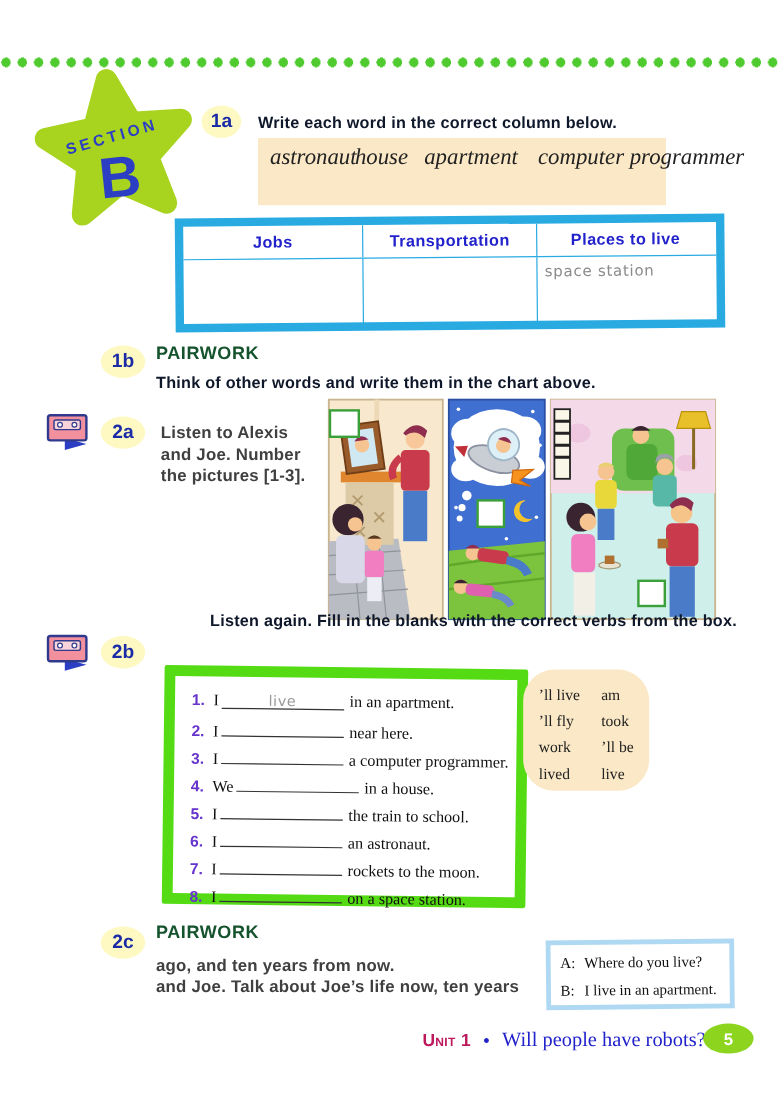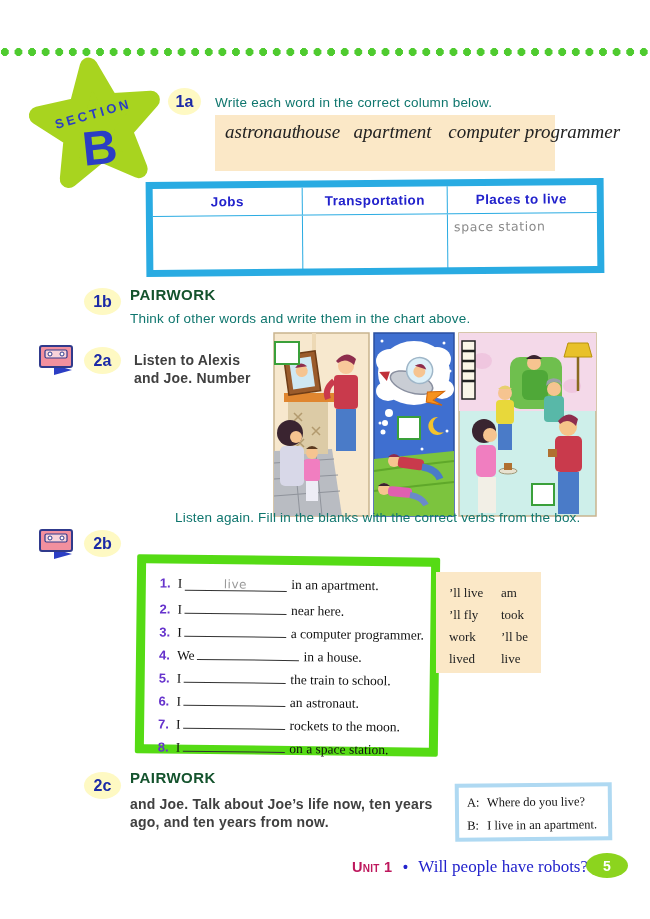--- a/index.html
+++ b/index.html
@@ -23,7 +23,7 @@
     background:#fef9c3;color:#1B2AA6;font-weight:bold;font-size:16px;
   }
 
-  .instr{font-weight:normal;font-size:13.5px;color:#0f766e;letter-spacing:.2px;}
+  .instr{font-weight:bold;font-size:13.5px;color:#0f172a;letter-spacing:.2px;}
 
   
   .cream-box{background:#FBE8C7;}

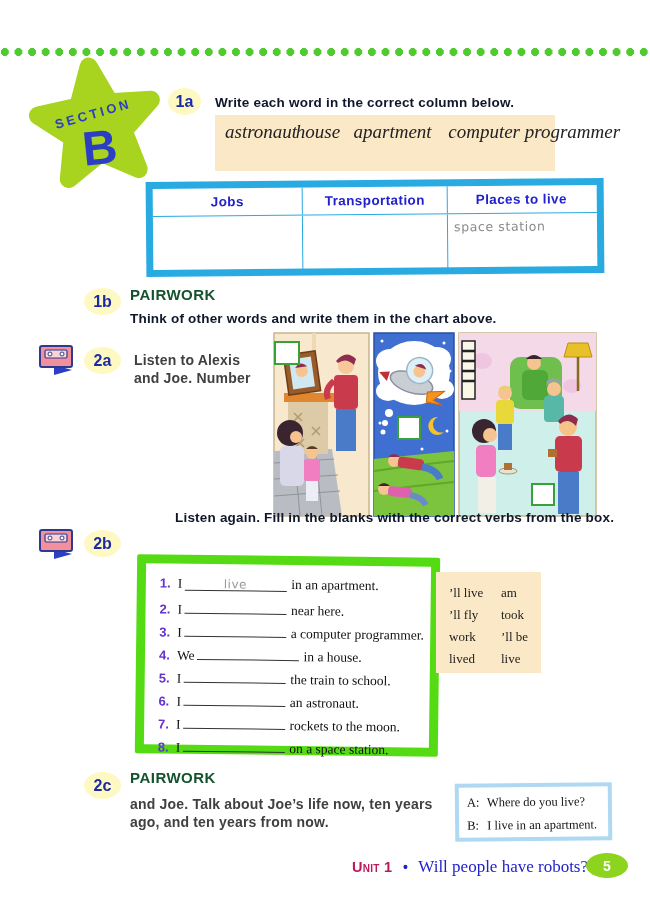--- a/index.html
+++ b/index.html
@@ -153,6 +153,7 @@
 <div class="abs" style="left:134px;top:351px;width:135px;">
   <div class="line13">Listen to Alexis</div>
   <div class="line13">and Joe. Number</div>
+  <div class="line13">the pictures [1-3].</div>
 </div>
 
 <svg class="abs" style="left:272px;top:331px;" width="326" height="187" viewBox="0 0 326 187">

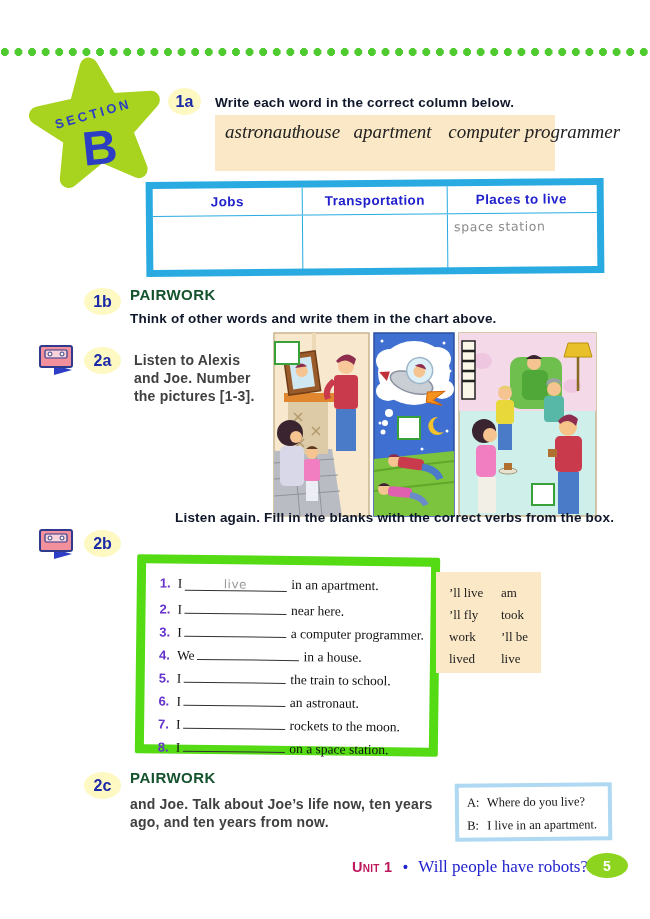--- a/index.html
+++ b/index.html
@@ -68,7 +68,7 @@
   }
   .blank .answer{color:#999;font-size:12px;font-family:"DejaVu Sans",cursive;letter-spacing:.5px;line-height:13px;display:inline-block;}
 
-  .verb-box{left:436px;top:572px;width:105px;height:101px;padding:10px 0 0 13px;box-sizing:border-box;}
+  .verb-box{left:436px;top:558px;width:105px;height:101px;padding:10px 0 0 13px;box-sizing:border-box;border-radius:26px;}
   .verb-row{display:flex;height:22px;line-height:22px;font-family:"Liberation Serif",serif;font-size:13px;color:#222;}
   .verb-row span:first-child{width:52px;}
 

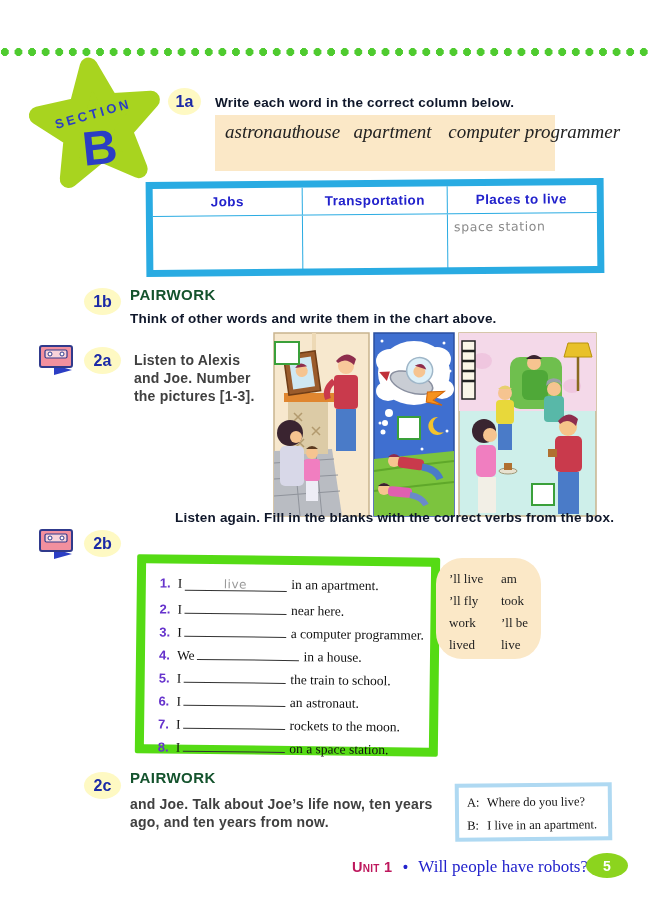--- a/index.html
+++ b/index.html
@@ -340,8 +340,8 @@
 </div>
 <div class="abs pairwork" style="left:130px;top:769px;">PAIRWORK</div>
 <div class="abs" style="left:130px;top:795px;width:340px;">
+  <div class="line13">ago, and ten years from now.</div>
   <div class="line13">and Joe. Talk about Joe’s life now, ten years</div>
-  <div class="line13">ago, and ten years from now.</div>
 </div>
 
 <div class="abs dialog-box">

